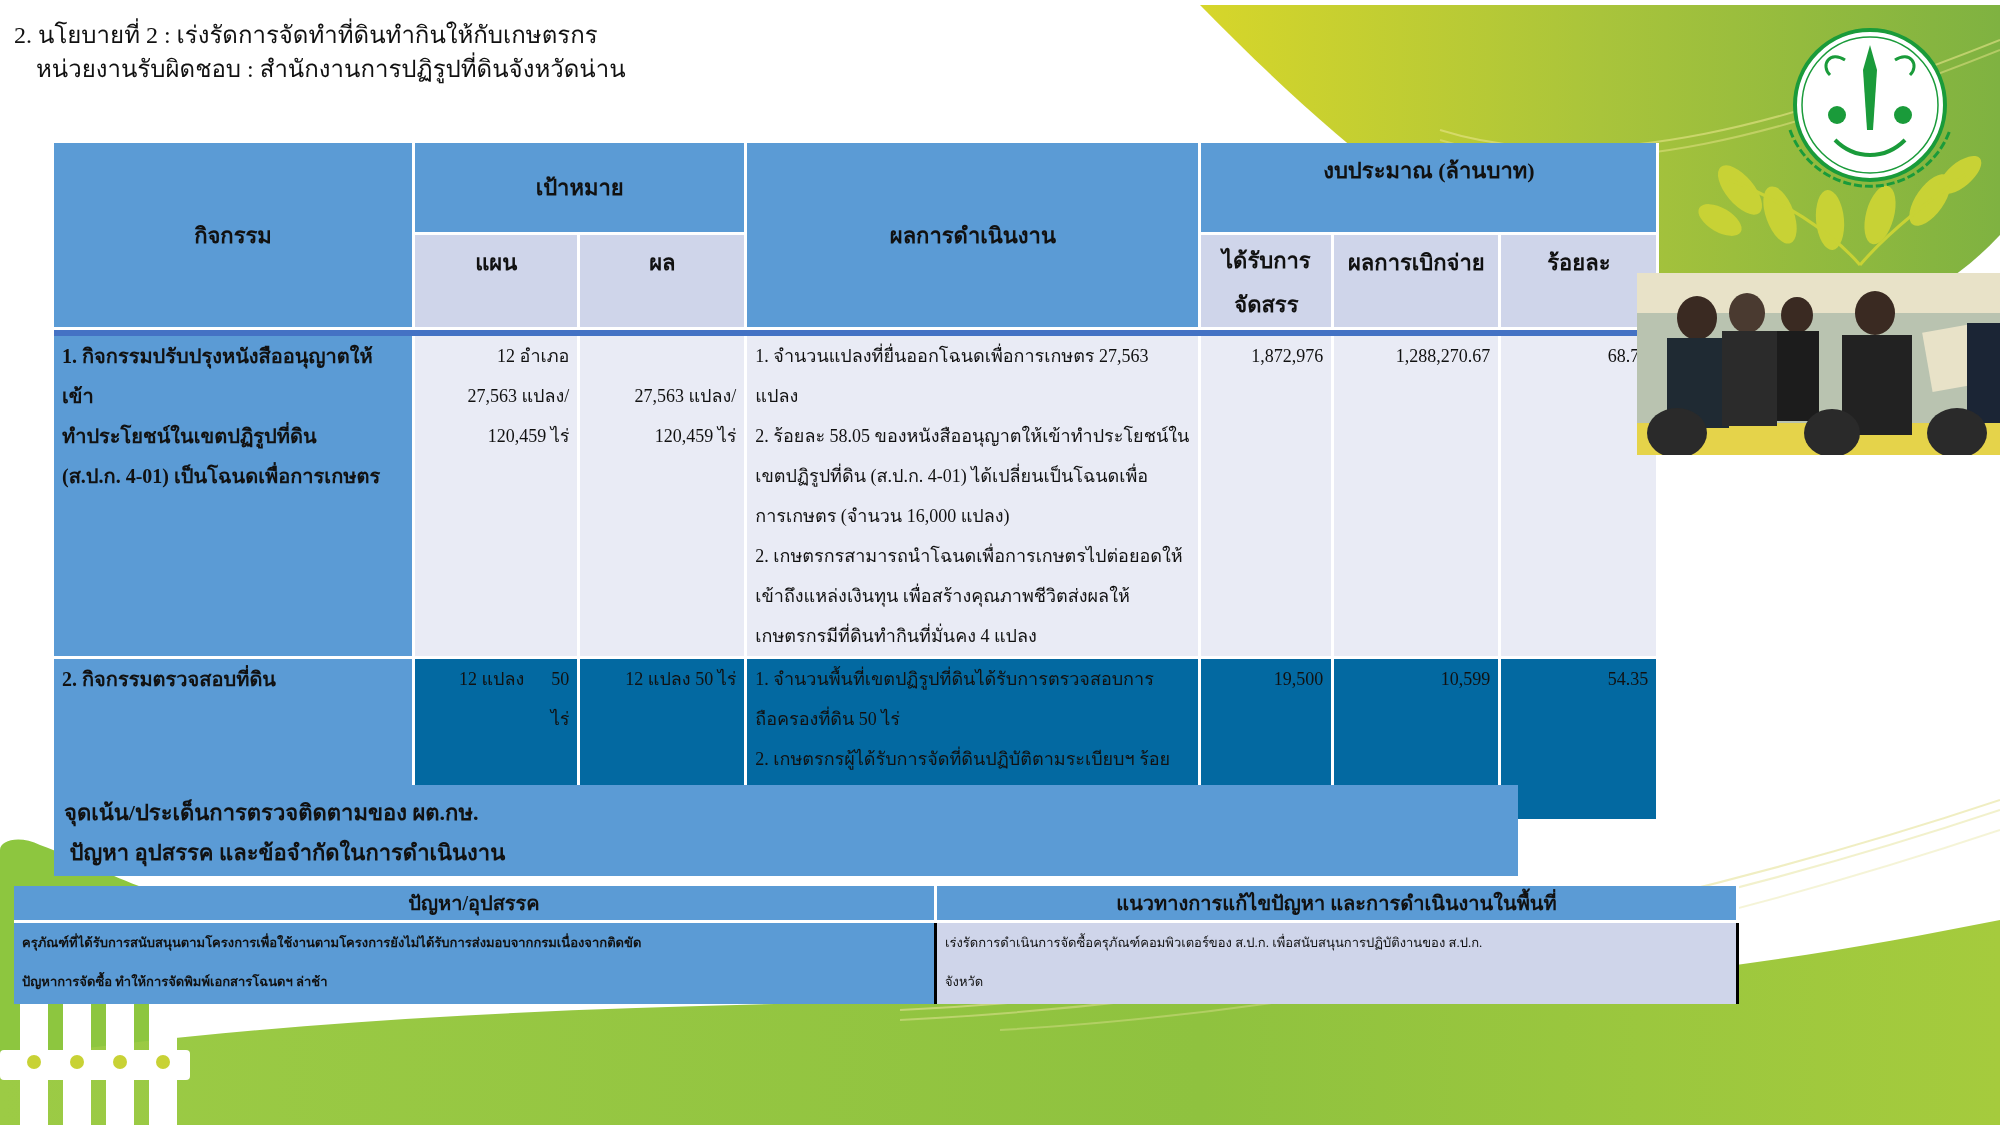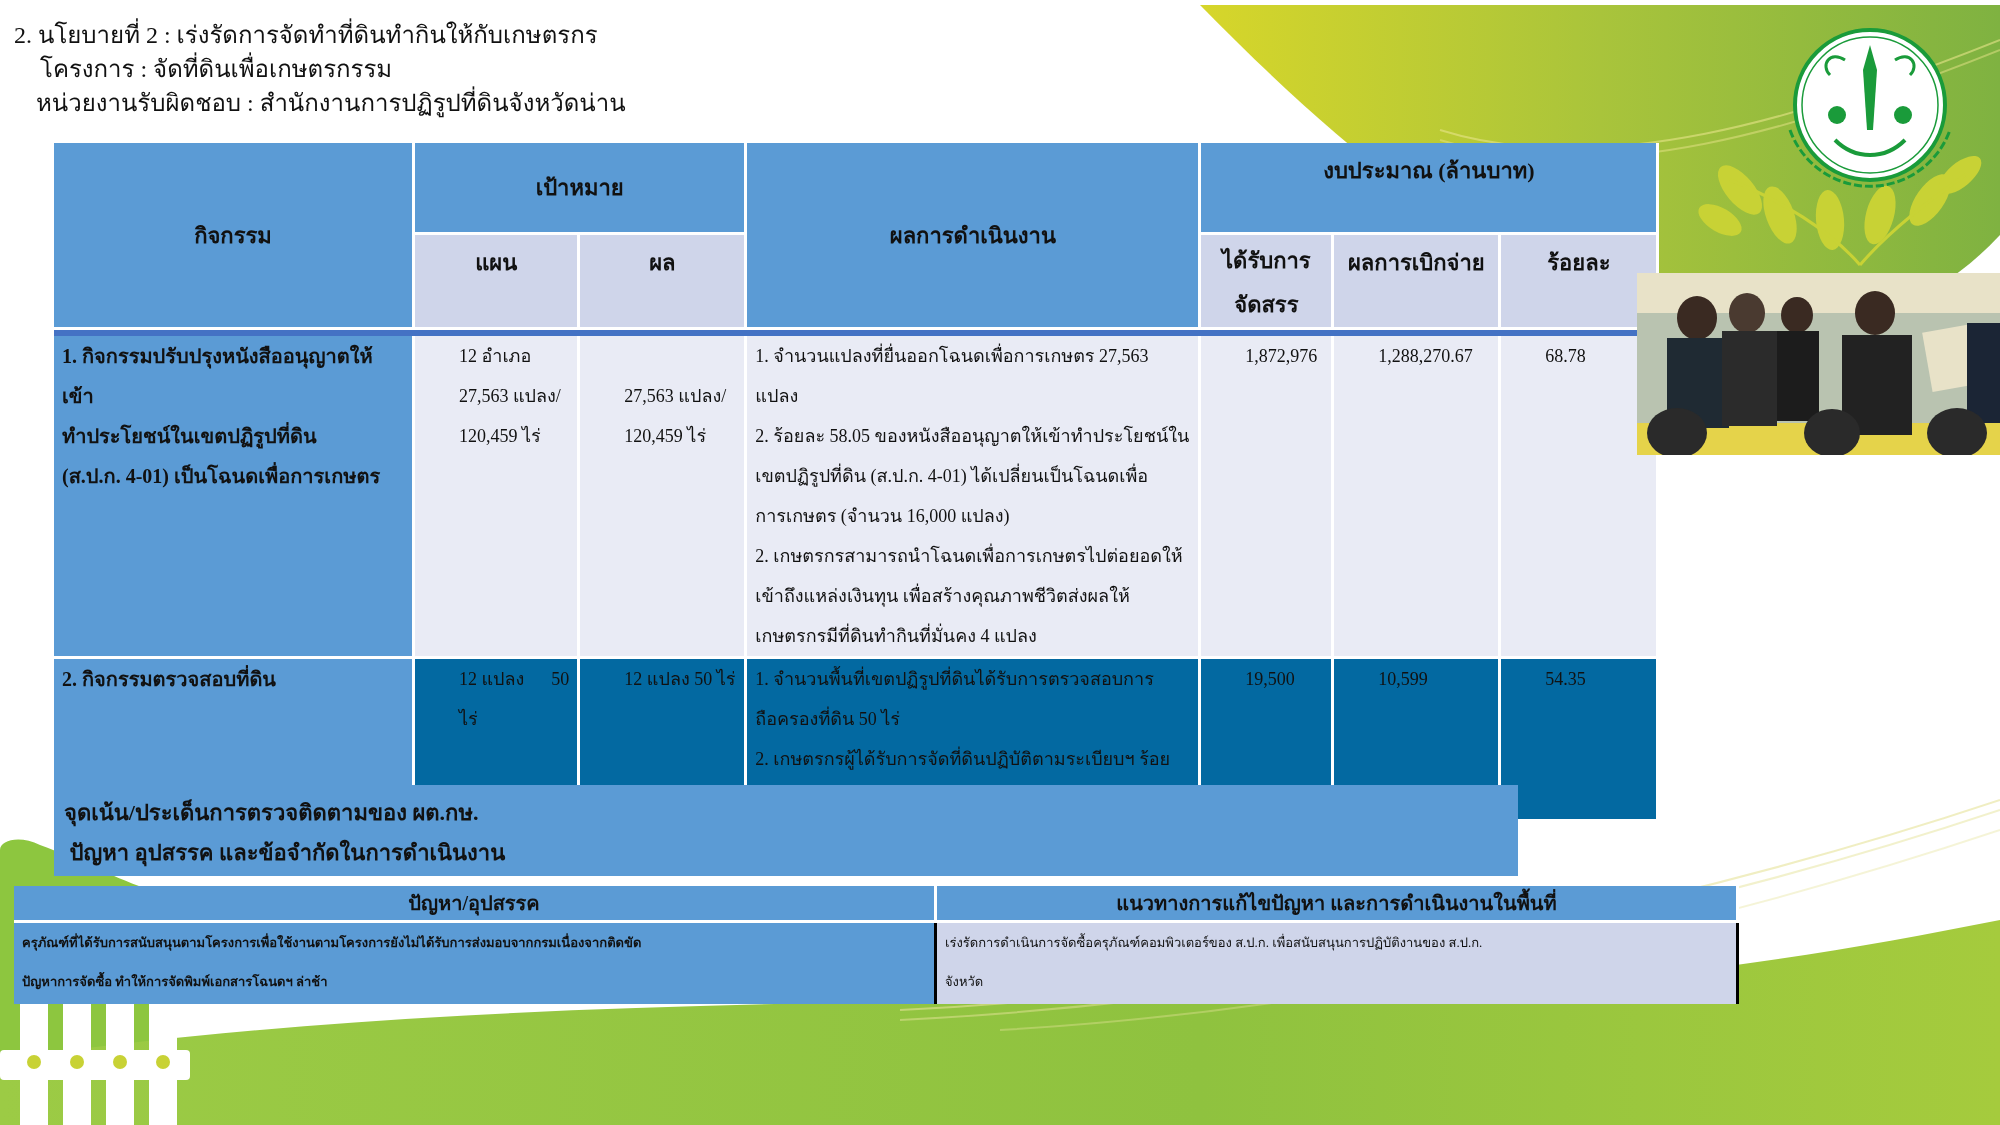--- a/index.html
+++ b/index.html
@@ -104,7 +104,6 @@
 
 <div class="title-block">
   <div class="title-line l1">2.  นโยบายที่ 2 : เร่งรัดการจัดทำที่ดินทำกินให้กับเกษตรกร</div>
-  <div class="title-line l2">โครงการ : จัดที่ดินเพื่อเกษตรกรรม</div>
   <div class="title-line l3">หน่วยงานรับผิดชอบ : สำนักงานการปฏิรูปที่ดินจังหวัดน่าน</div>
 </div>
 

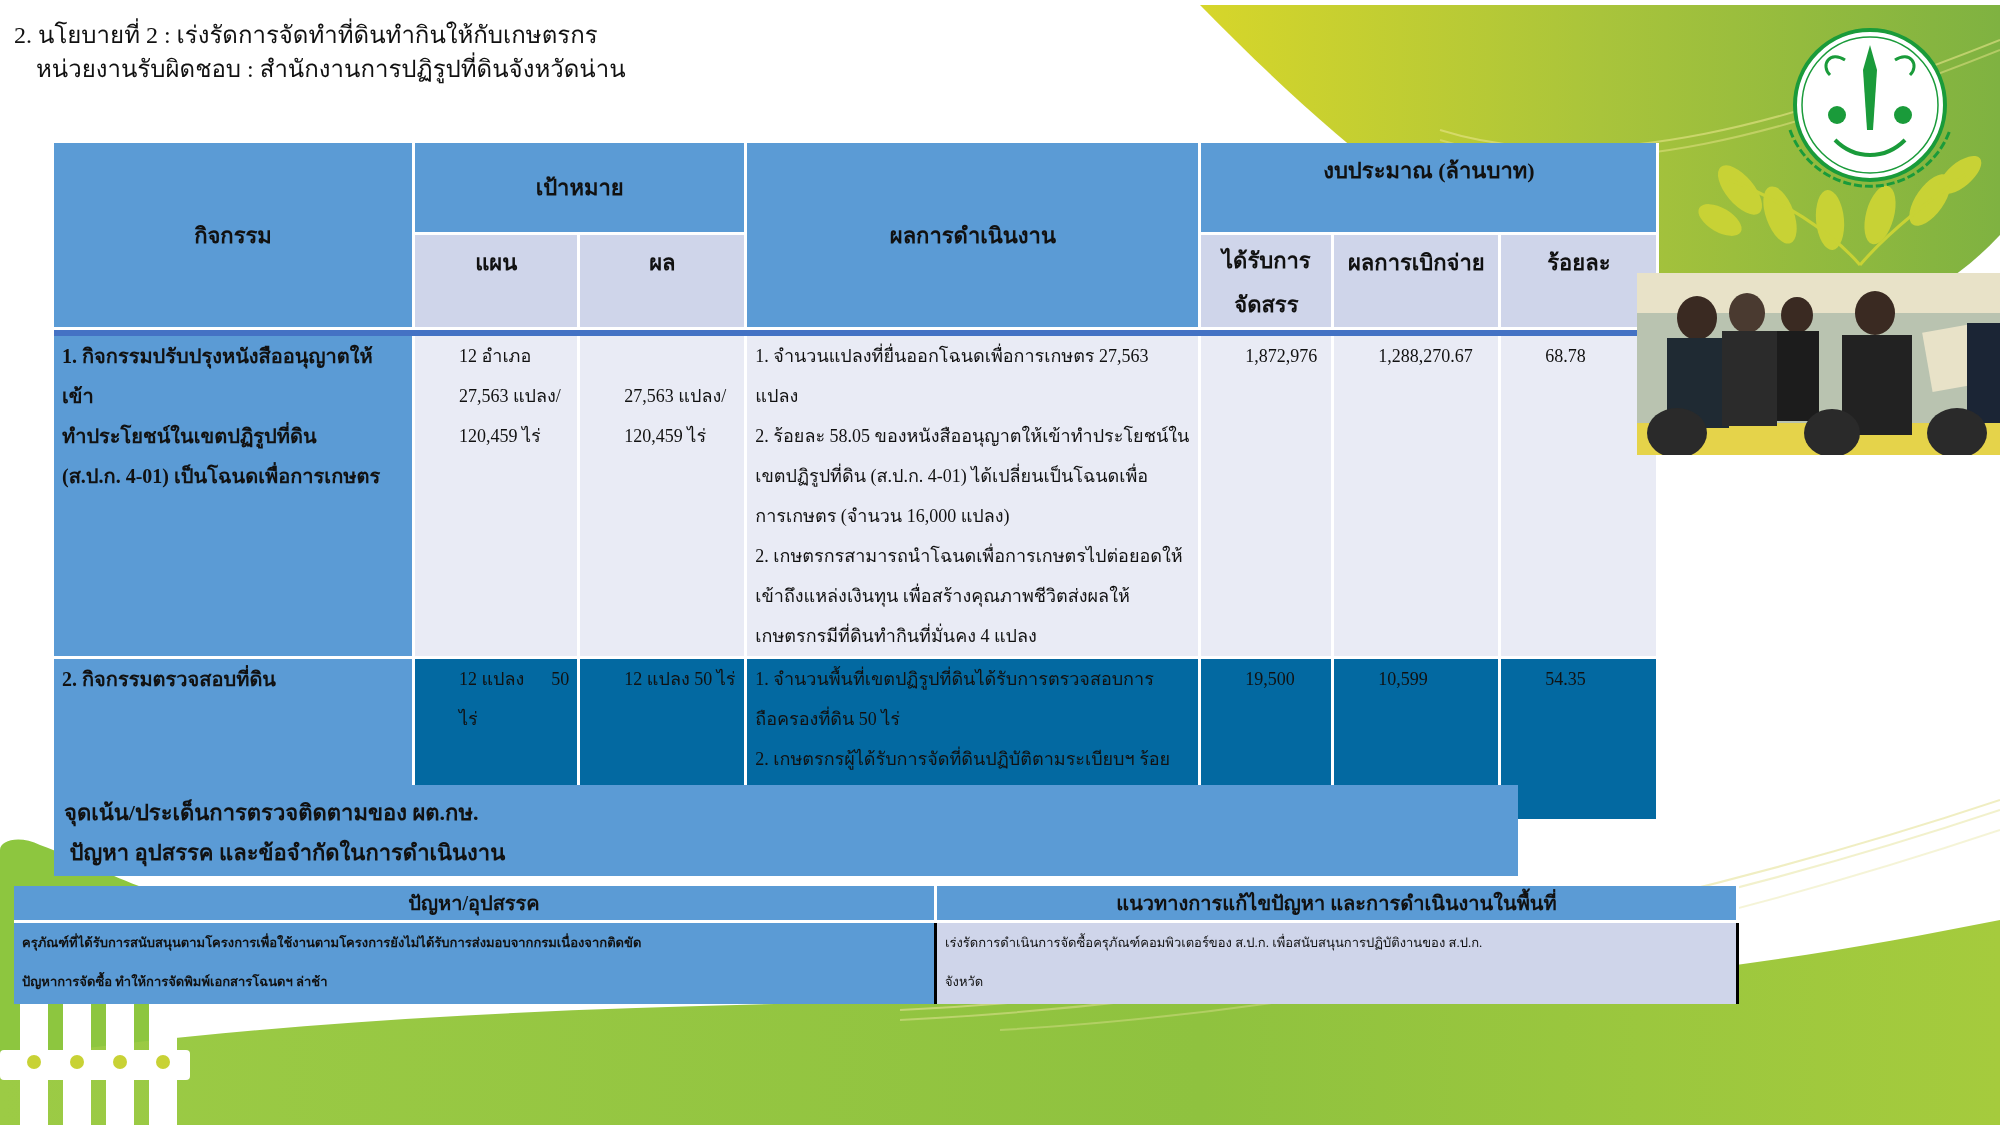--- a/index.html
+++ b/index.html
@@ -22,7 +22,7 @@
     .r2 { background: #0369a1; }
     .act { background: #5b9bd5; font-weight: bold; font-size: 20px; line-height: 40px; padding: 0 8px; text-align: left; }
     .cell { font-size: 18px; line-height: 40px; padding: 0 8px; }
-    .center { text-align: left; padding-left: 44px; }
+    .center { text-align: right; padding-left: 44px; }
     .sep-row td { height: 6px; background: #4472c4; border: none; padding: 0; }
 
     .focus-band { position: absolute; left: 54px; top: 785px; width: 1464px; height: 91px; background: #5b9bd5; padding: 8px 10px; }

